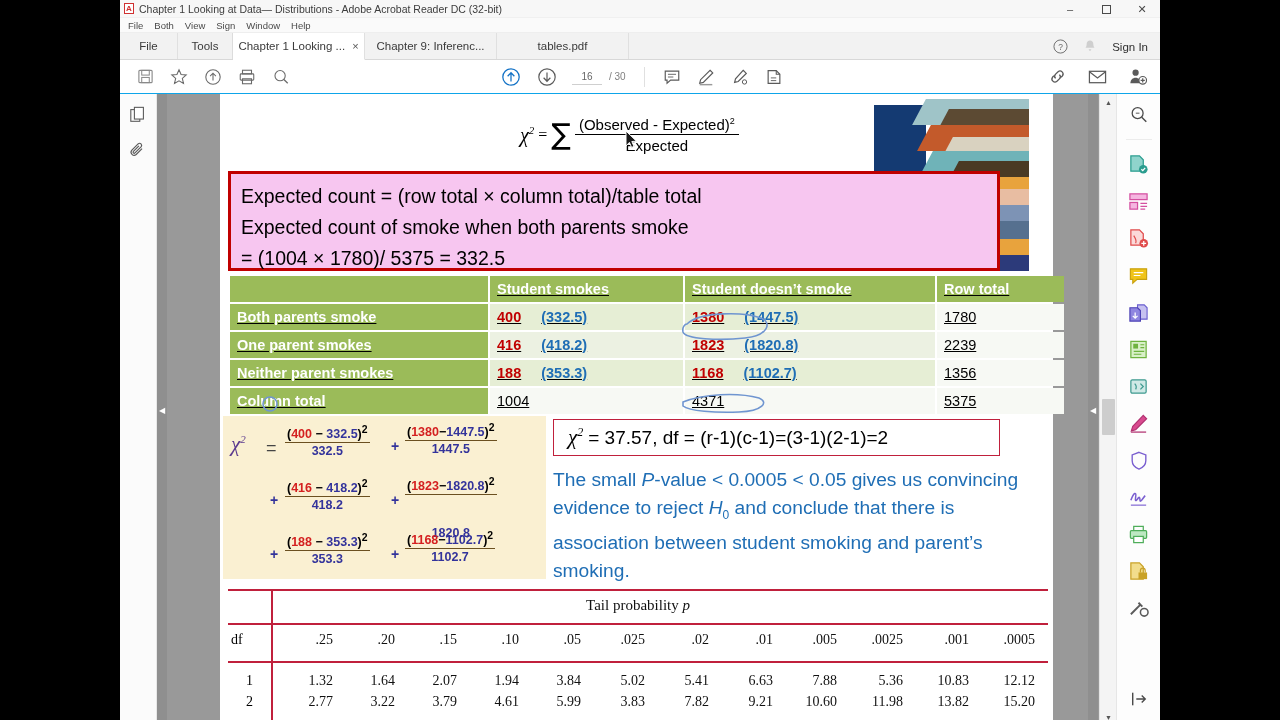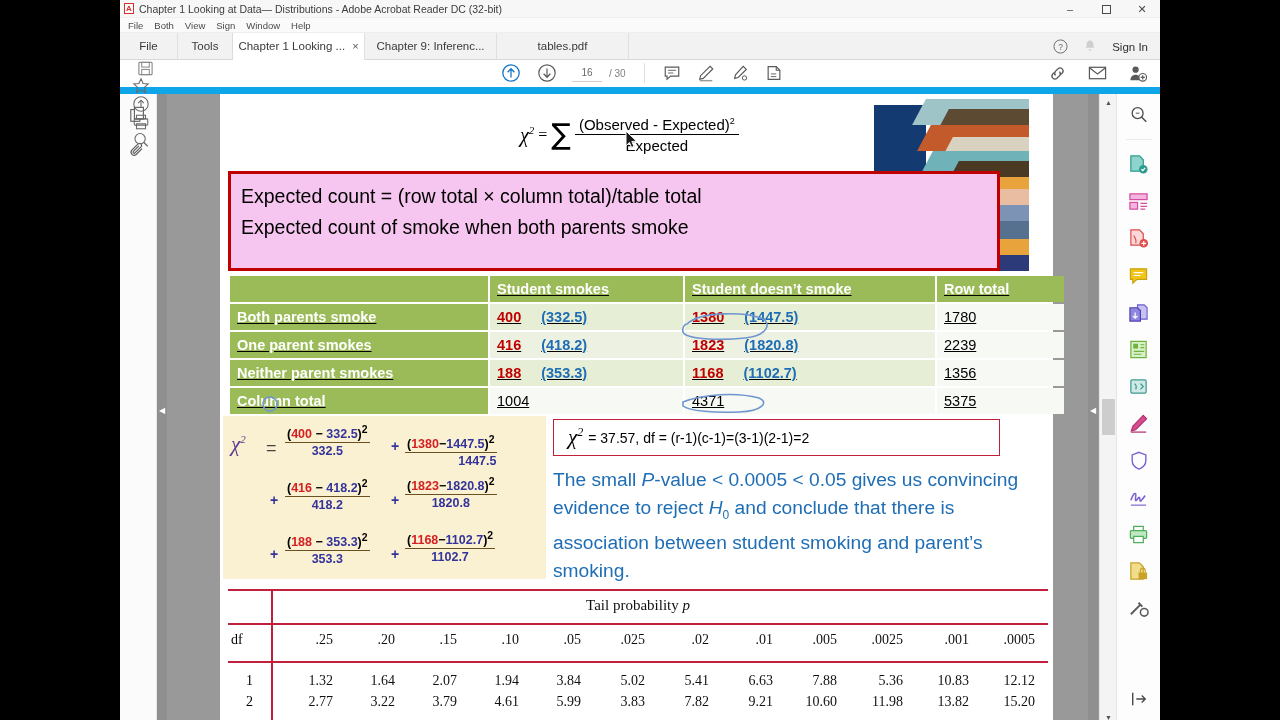--- a/index.html
+++ b/index.html
@@ -77,10 +77,9 @@
   
   .toolbar {
     height: 34px; background: #ffffff;
-    display: flex; 
-    border-bottom: 7px solid #0ea5e9;
+    display: flex; align-items: center;
+    border-bottom: 1px solid #0ea5e9;
     position: relative;
-    flex-direction: column;
   }
   .tool {
     width: 26px; height: 26px; margin-left: 8px;

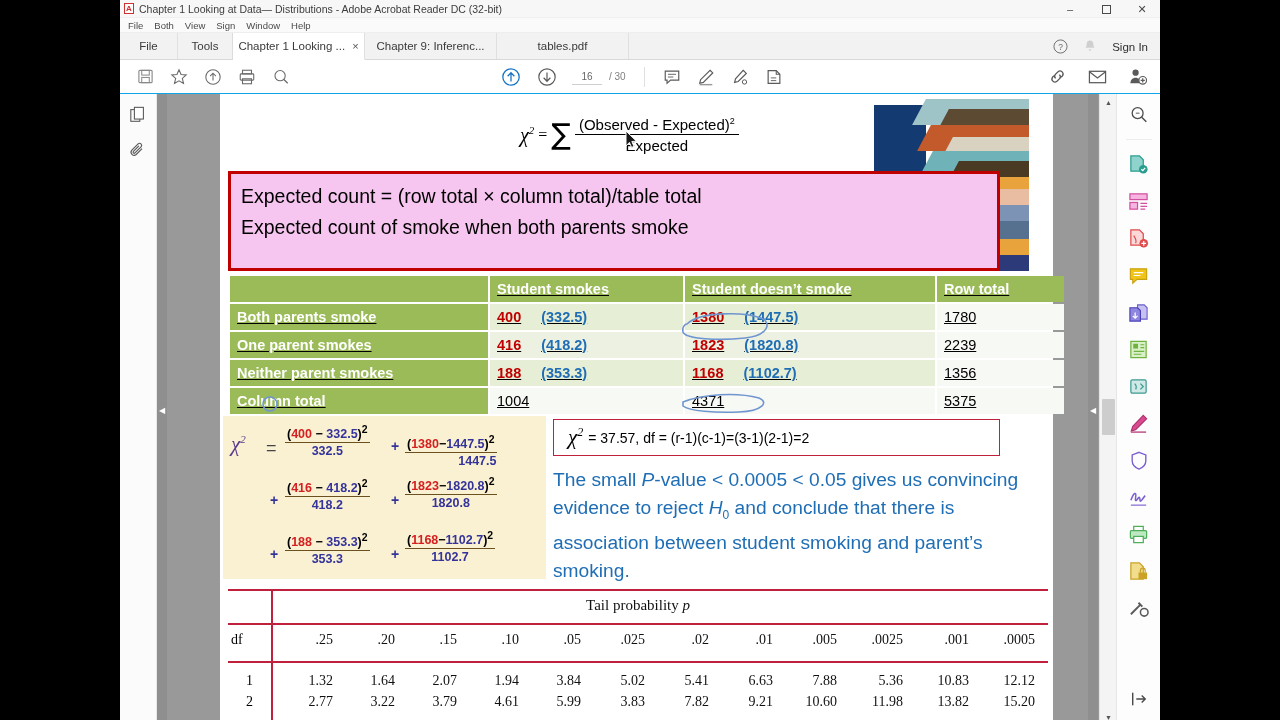--- a/index.html
+++ b/index.html
@@ -477,6 +477,7 @@
           <div class="pinkbox">
             <div class="pinkline">Expected count = (row total  ×  column total)/table total</div>
             <div class="pinkline">Expected count of smoke when both parents smoke</div>
+            <div class="pinkline">= (1004  ×  1780)/ 5375 = 332.5</div>
           </div>
 
           <table class="ctable">

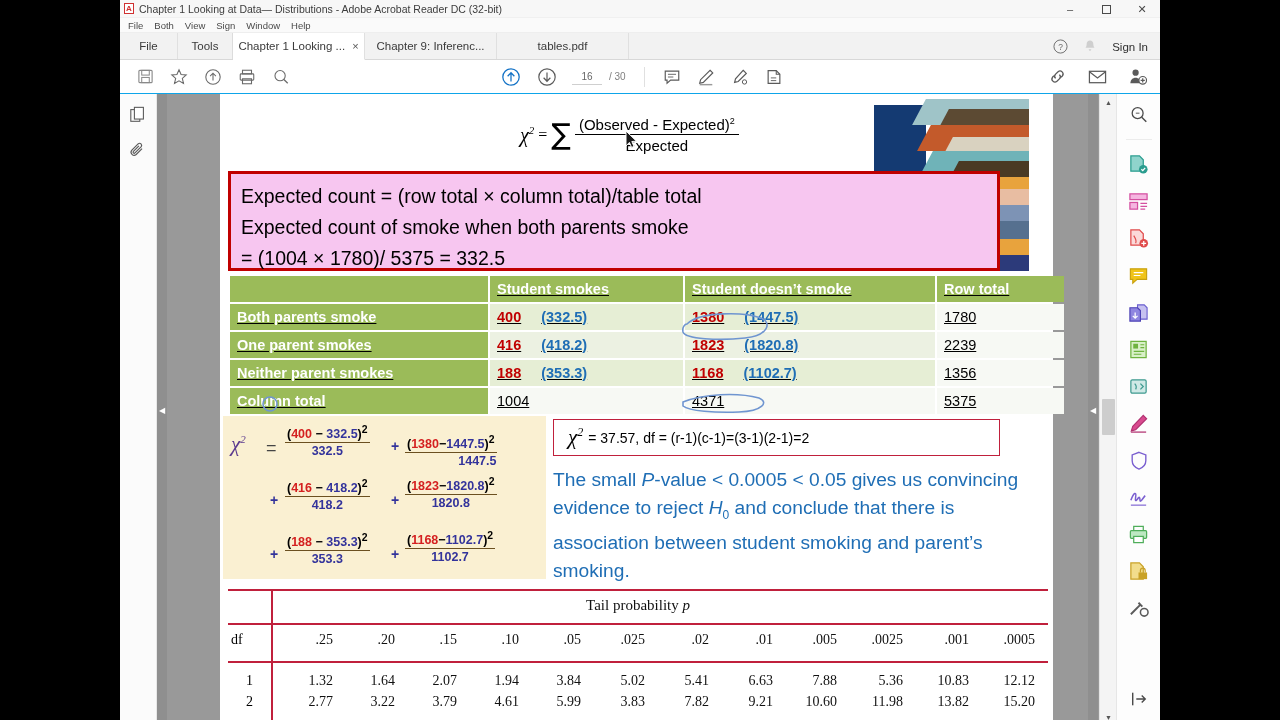--- a/index.html
+++ b/index.html
@@ -540,7 +540,7 @@
               <span class="cd">332.5</span>
             </span>
             <span class="cplus" style="left:168px;top:22px;">+</span>
-            <span class="cfrac" style="left:182px;top:18px;align-items:flex-end;">
+            <span class="cfrac" style="left:182px;top:6px;">
               <span class="cn">(<span class="cred">1380</span><span>−</span><span class="cblue">1447.5</span>)<sup>2</sup></span>
               <span class="cd">1447.5</span>
             </span>

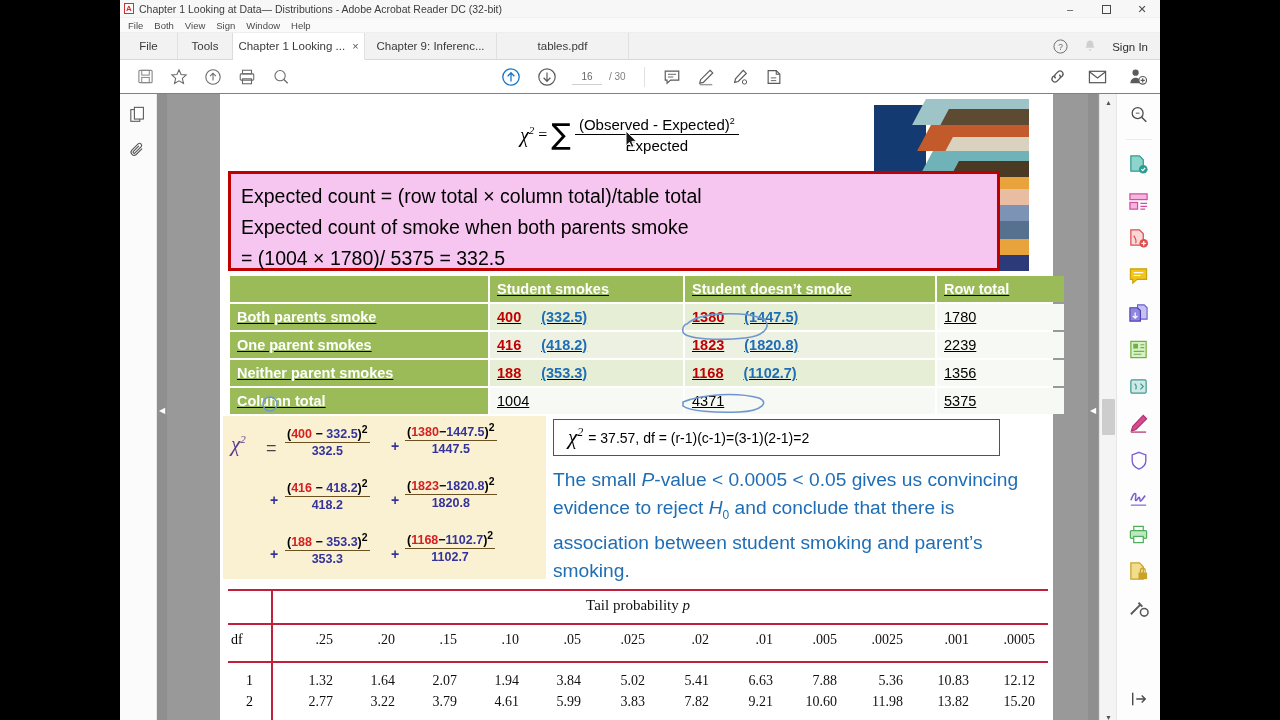--- a/index.html
+++ b/index.html
@@ -230,7 +230,7 @@
     border: 1.5px solid #c0203c; background: #ffffff;
     display: flex; align-items: center; padding-left: 14px;
   }
-  .resbox .rtext { font-size: 14px; color: #000; white-space: nowrap; }
+  .resbox .rtext { font-size: 19px; color: #000; white-space: nowrap; }
   .resbox .ichi { font-style: italic; font-family: "Liberation Serif", serif; font-size: 21px; }
   .resbox .ichi sup { font-size: 12px; }
 

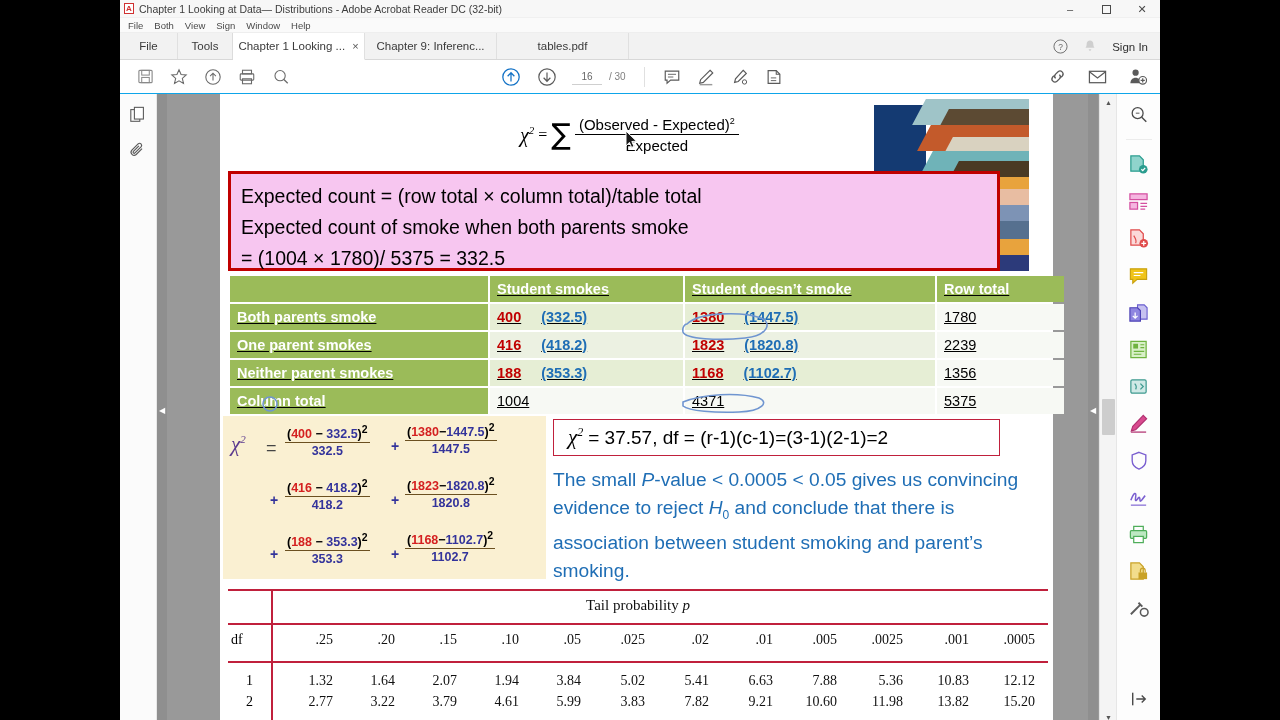--- a/index.html
+++ b/index.html
@@ -551,7 +551,7 @@
               <span class="cd">418.2</span>
             </span>
             <span class="cplus" style="left:168px;top:76px;">+</span>
-            <span class="cfrac" style="left:182px;top:60px;">
+            <span class="cfrac" style="left:182px;top:60px;gap:30px;">
               <span class="cn">(<span class="cred">1823</span><span>−</span><span class="cblue">1820.8</span>)<sup>2</sup></span>
               <span class="cd">1820.8</span>
             </span>

